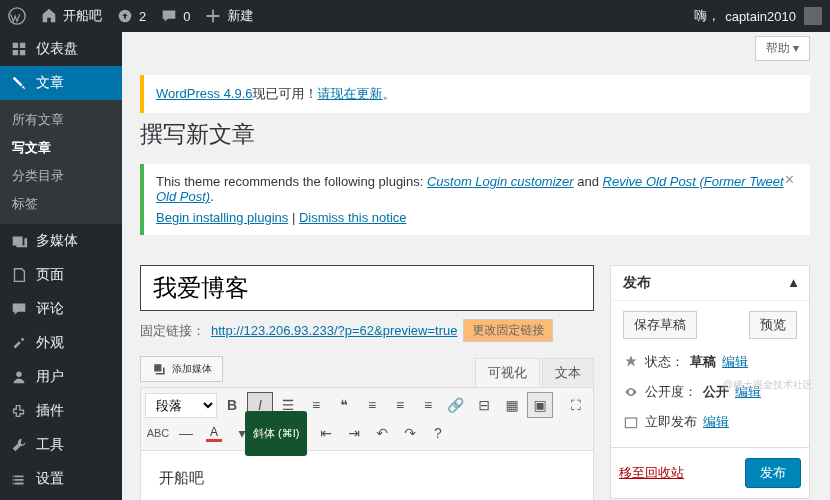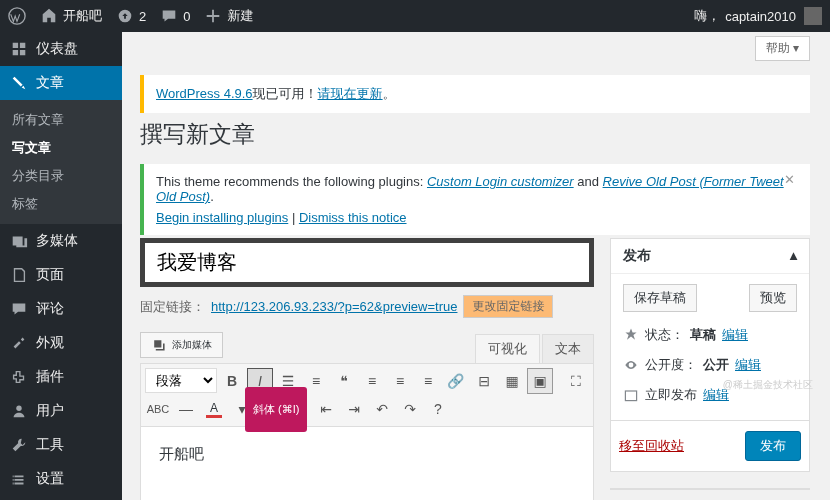--- a/index.html
+++ b/index.html
@@ -25,7 +25,7 @@
 .update-nag{margin:14px 0 6px;border-left:4px solid #ffb900;background:#fff;padding:10px 12px;display:flex;font-size:13px}
 .update-nag a{color:#0073aa;text-decoration:underline}
 h1.page-title{font-size:23px;font-weight:400;margin:6px 0 14px}
-.notice{border-left:4px solid #46b450;background:#fff;padding:10px 12px;margin-bottom:3px;position:relative;font-size:13px}
+.notice{border-left:4px solid #46b450;background:#fff;padding:10px 12px;margin-bottom:30px;position:relative;font-size:13px}
 .notice em{font-style:italic}
 .notice a{color:#0073aa;text-decoration:underline}
 .notice .dismiss{position:absolute;right:8px;top:8px;width:18px;height:18px;cursor:pointer;color:#999}

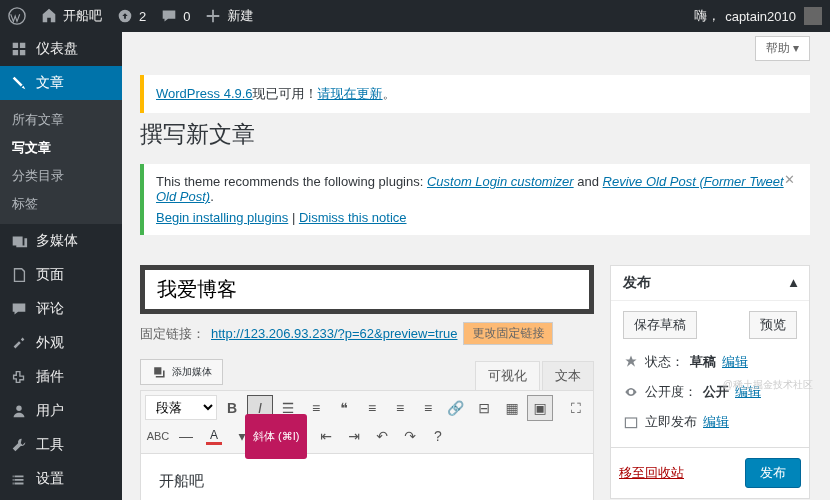--- a/index.html
+++ b/index.html
@@ -32,7 +32,7 @@
 .content{display:flex;gap:16px}
 .left-col{flex:1}
 .right-col{width:200px}
-.title-input{width:100%;padding:8px 12px;font-size:20px;border:5px solid #404040;background:#fff}
+.title-input{width:100%;padding:8px 12px;font-size:24px;border:1px solid #404040;background:#fff}
 .permalink{padding:8px 0;font-size:13px;color:#666;display:flex;align-items:center;gap:6px}
 .permalink a{color:#0073aa;text-decoration:underline}
 .permalink .btn-small{border:1px solid #ccc;background:#fdba74;padding:2px 8px;font-size:12px;cursor:pointer}

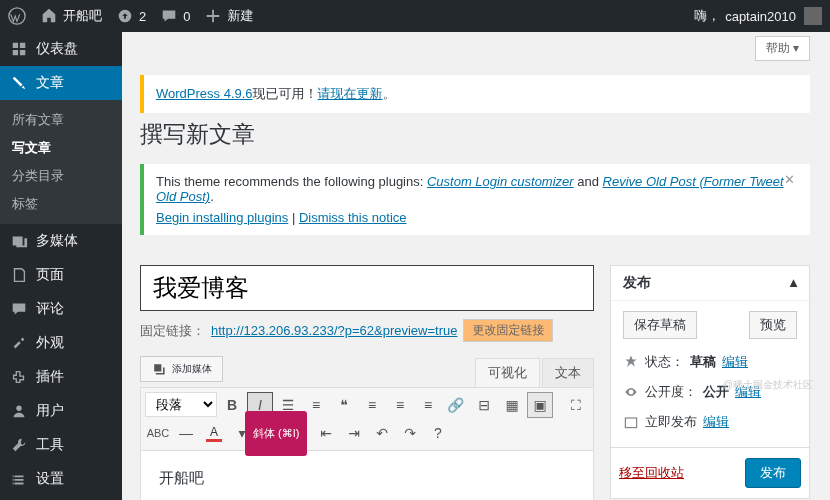--- a/index.html
+++ b/index.html
@@ -155,16 +155,16 @@
       </div>
     <div class="menu-item">
         <svg class="m-icon" viewBox="0 0 20 20">
-          <path d="M7 4v4H4v4h3v4h4v-3h4V9h-4V4z" fill="none" stroke="#a0a5aa" stroke-width="1.5"></path>
-        </svg>
-        <span>插件</span>
-      </div>
-    <div class="menu-item">
-        <svg class="m-icon" viewBox="0 0 20 20">
           <circle cx="10" cy="7" r="3"></circle>
           <path d="M4 17c0-3 3-5 6-5s6 2 6 5z"></path>
         </svg>
         <span>用户</span>
+      </div>
+    <div class="menu-item">
+        <svg class="m-icon" viewBox="0 0 20 20">
+          <path d="M7 4v4H4v4h3v4h4v-3h4V9h-4V4z" fill="none" stroke="#a0a5aa" stroke-width="1.5"></path>
+        </svg>
+        <span>插件</span>
       </div>
     <div class="menu-item">
         <svg class="m-icon" viewBox="0 0 20 20">

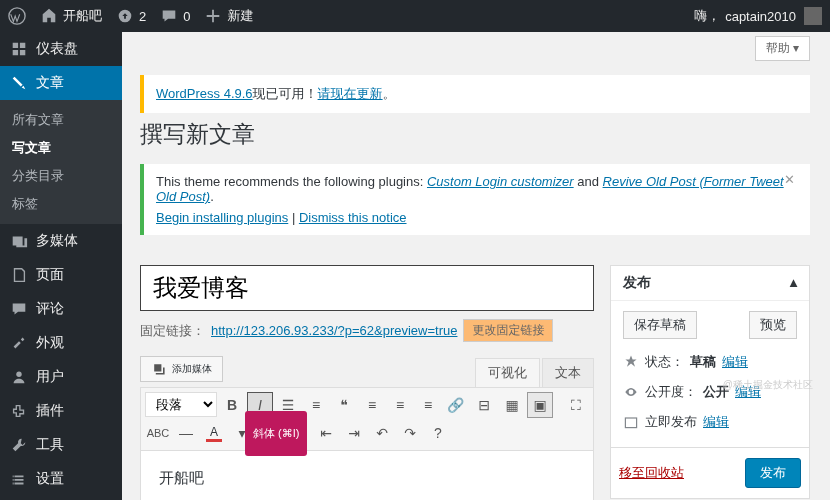--- a/index.html
+++ b/index.html
@@ -41,7 +41,7 @@
 .editor-tabs .tab{padding:5px 12px;border:1px solid #ddd;border-bottom:none;background:#ebebeb;font-size:13px;cursor:pointer;color:#555}
 .editor-tabs .tab:first-child{background:#f5f5f5}
 .toolbar{border:1px solid #ddd;background:#f5f5f5;padding:4px;display:flex;align-items:center;gap:2px;flex-wrap:wrap}
-.toolbar .row{display:flex;align-items:flex-start;gap:2px;width:100%}
+.toolbar .row{display:flex;align-items:center;gap:2px;width:100%}
 .tb-select{border:1px solid #ddd;background:#fff;padding:3px 18px 3px 6px;font-size:13px;min-width:70px}
 .tb-btn{width:26px;height:26px;border:1px solid transparent;display:flex;align-items:center;justify-content:center;cursor:pointer;font-size:14px;color:#555}
 .tb-btn.active{border-color:#555;background:#ddd}

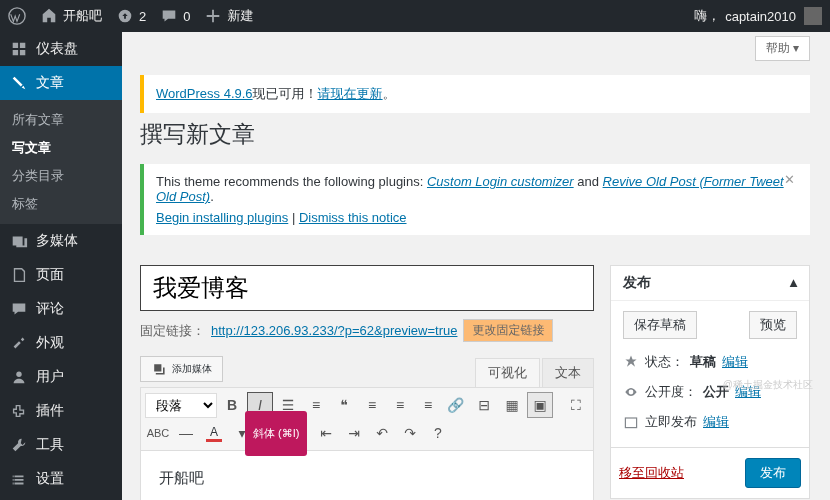--- a/index.html
+++ b/index.html
@@ -49,7 +49,7 @@
 .tb-btn.boxed{border:1px solid #999;background:#e8e8e8}
 .tb-color{width:26px;height:26px;display:flex;flex-direction:column;align-items:center;justify-content:center;cursor:pointer}
 .tb-color .bar{width:16px;height:3px;background:#d93a3a}
-.tooltip{position:absolute;background:#be185d;color:#fff;padding:15px 8px;font-size:11px;border-radius:3px;margin-top:28px;margin-left:100px;white-space:nowrap}
+.tooltip{position:absolute;background:#14532d;color:#fff;padding:15px 8px;font-size:11px;border-radius:3px;margin-top:28px;margin-left:100px;white-space:nowrap}
 .editor-body{border:1px solid #ddd;border-top:none;background:#fff;min-height:140px;padding:18px;font-size:15px}
 .postbox{border:1px solid #ddd;background:#fff;margin-bottom:16px}
 .postbox .hndle{padding:8px 12px;border-bottom:1px solid #eee;font-size:14px;font-weight:600;display:flex;justify-content:space-between;cursor:pointer}

